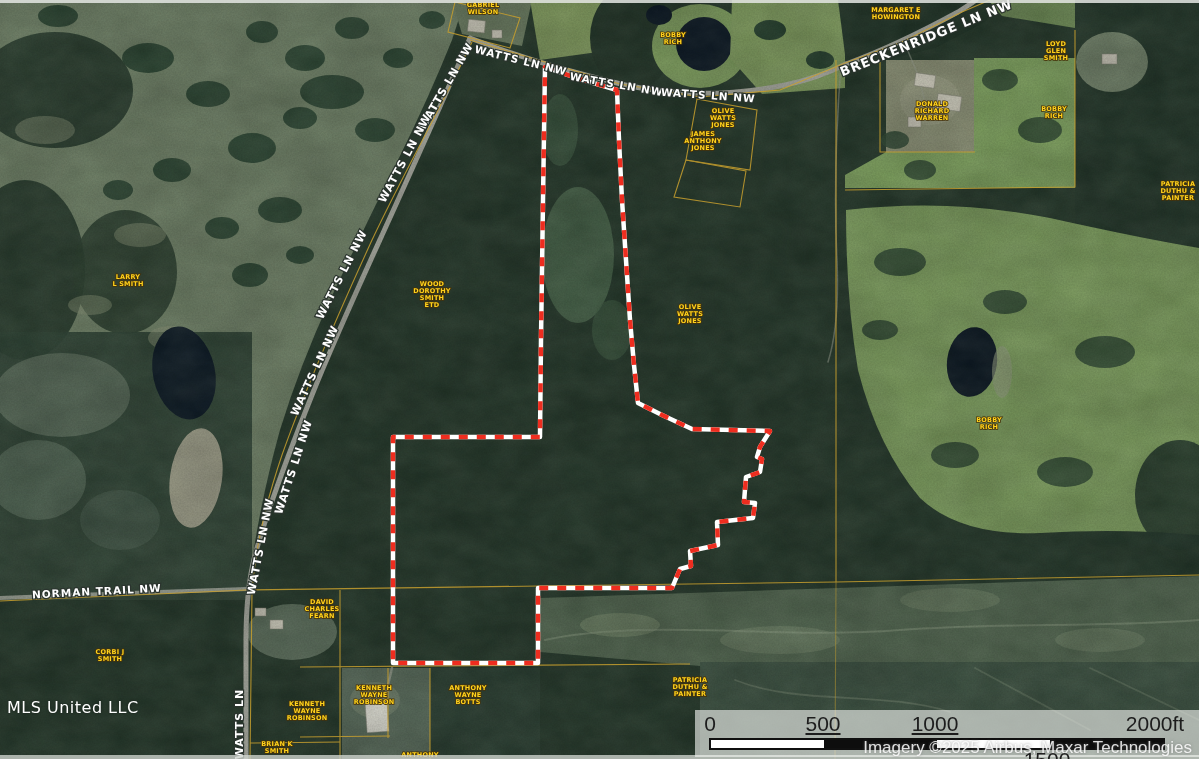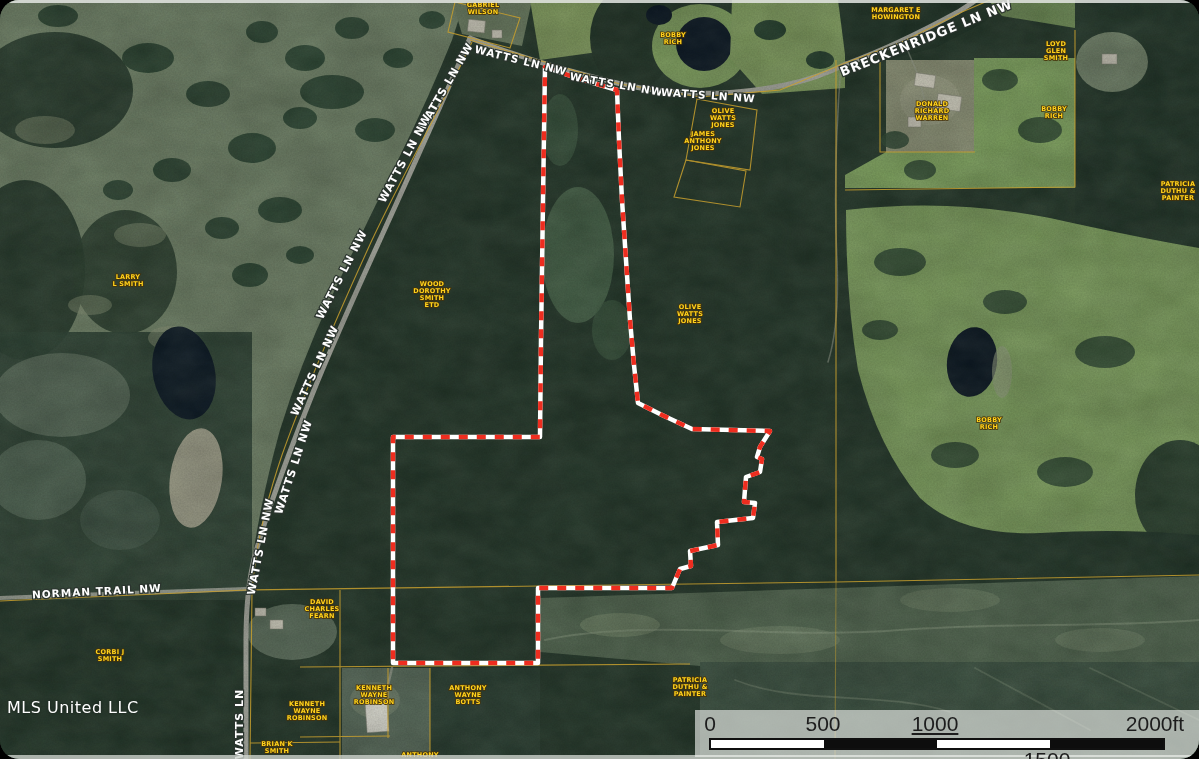--- a/index.html
+++ b/index.html
@@ -5,7 +5,7 @@
   html,body{margin:0;padding:0;background:#000;}
   .stage{
     position:relative;width:1199px;height:759px;overflow:hidden;
-    font-family:"DejaVu Sans",sans-serif;background:#24372a;border-radius:19px;
+    font-family:"DejaVu Sans",sans-serif;background:#24372a;
   }
   .stage svg{position:absolute;left:0;top:0;display:block;}
 

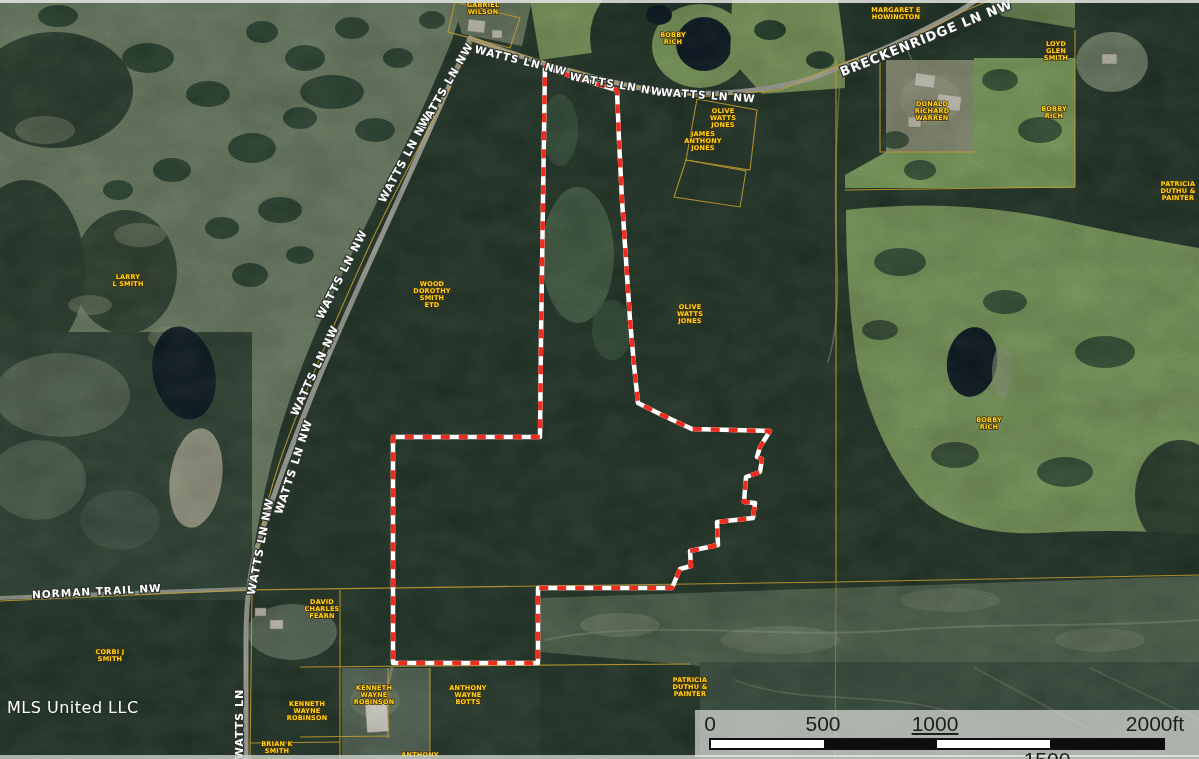--- a/index.html
+++ b/index.html
@@ -276,7 +276,7 @@
   <div class="scalebar">
     <div id="scale-ticks">
         <span class="tick" style="left: 15px;">0</span>
-        <span class="tick" style="left: 128px;">500</span>
+        <span class="tick" style="left: 128px; text-decoration: underline;">500</span>
         <span class="tick" style="left: 240px; text-decoration: underline;">1000</span>
         <span class="tick" style="left: 352px; margin-top: 36px;">1500</span>
         <span class="tick" style="left: 460px;">2000ft</span>

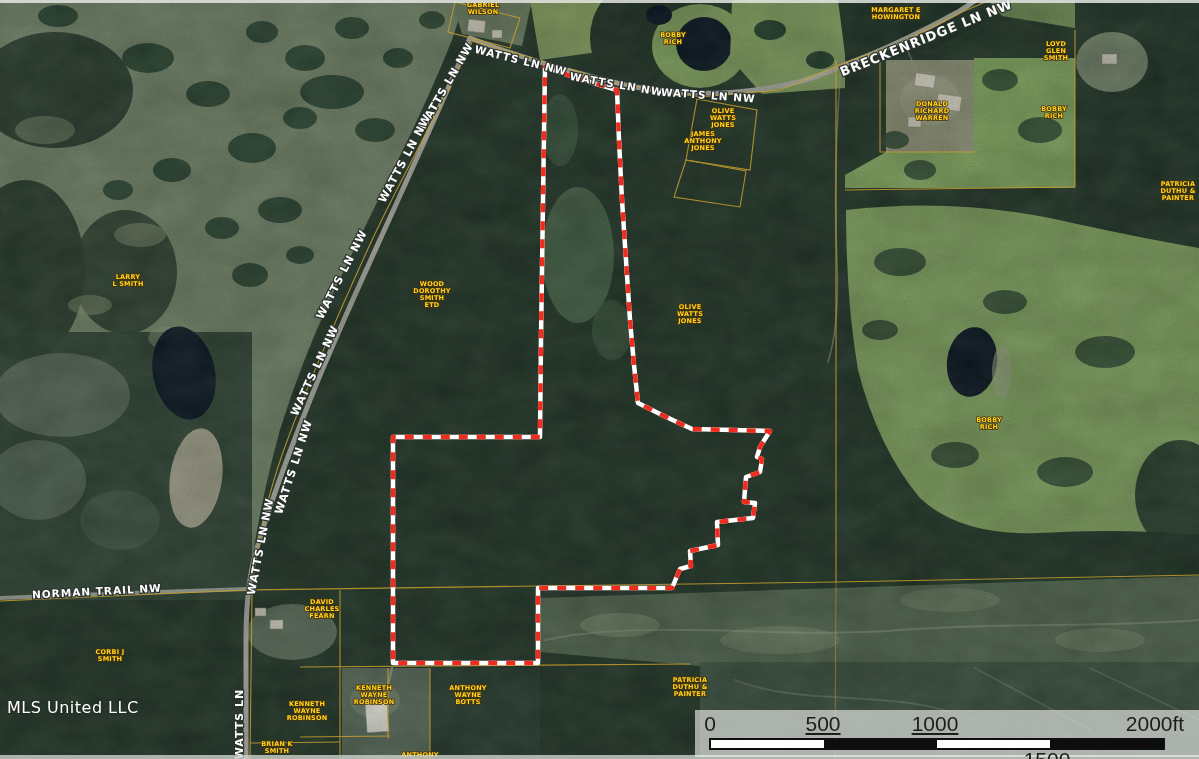--- a/index.html
+++ b/index.html
@@ -288,6 +288,7 @@
         <span class="seg b"></span>
     </div>
   </div>
+  <div class="attribution">Imagery ©2025 Airbus, Maxar Technologies</div>
 </div>
 
 </body></html>

